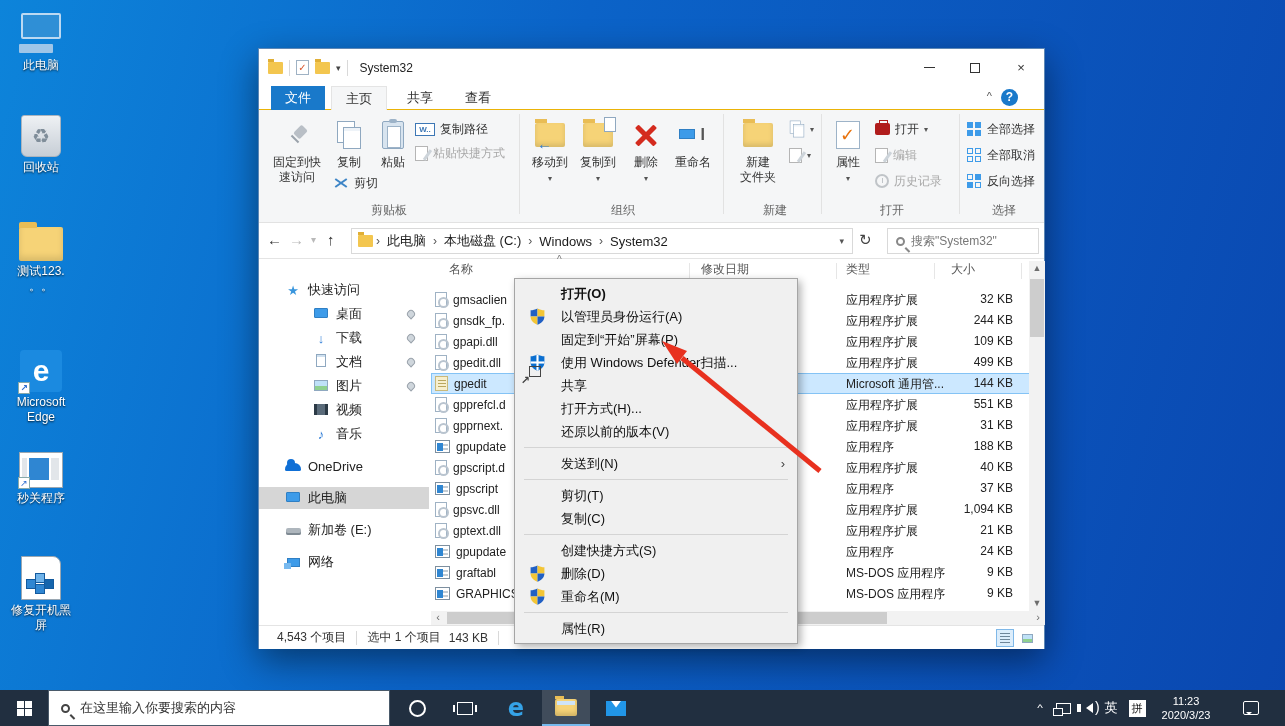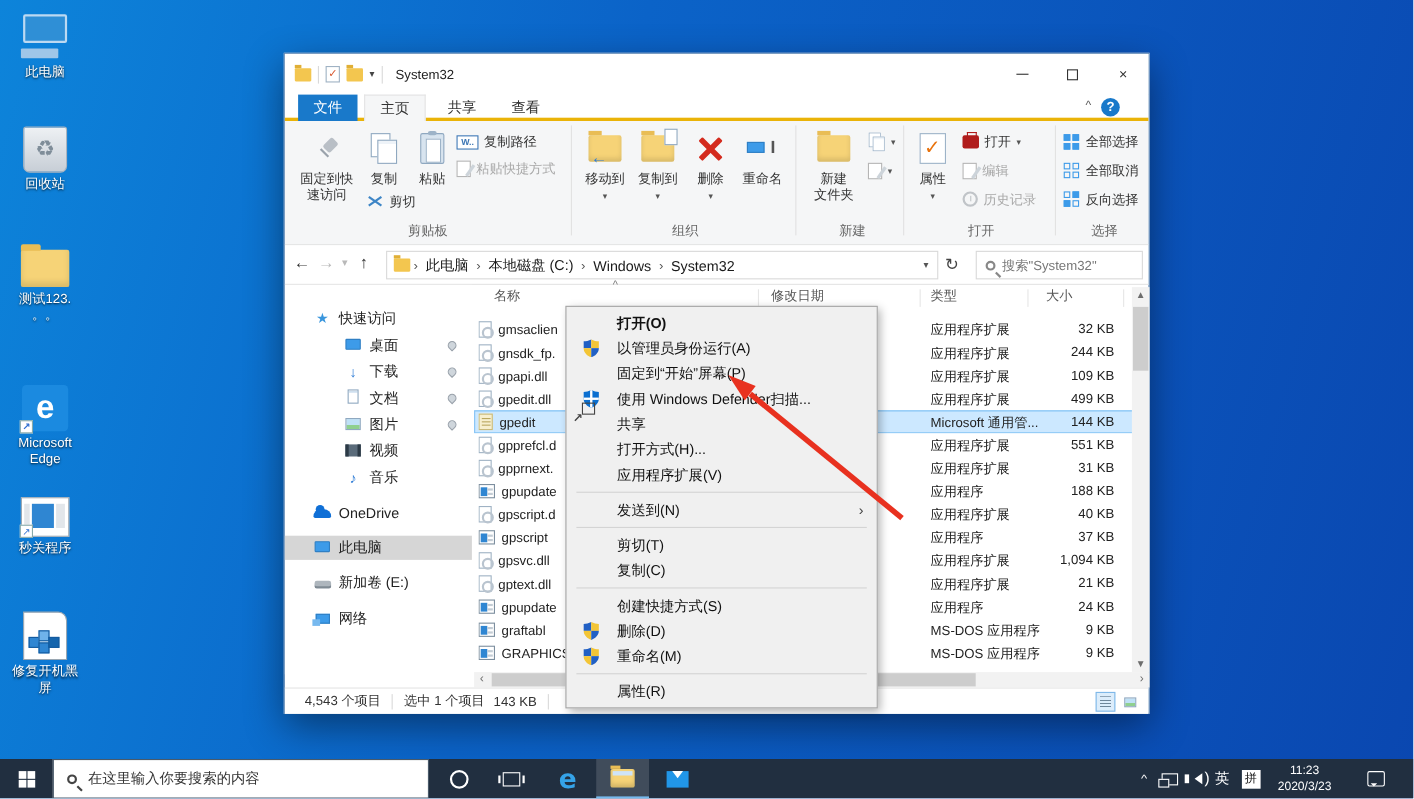--- a/index.html
+++ b/index.html
@@ -44,7 +44,7 @@
   .wb-min i { display:block; width:11px; height:1px; background:#333; }
   .wb-max i { display:block; width:10px; height:10px; border:1px solid #333; }
 
-  .tabstrip { position:absolute; left:0; top:37px; width:100%; height:24px; background:#fff; border-bottom:3px solid #eab308; }
+  .tabstrip { position:absolute; left:0; top:37px; width:100%; height:24px; background:#fff; border-bottom:1px solid #eab308; }
   .tab { position:absolute; top:0; height:24px; line-height:24px; padding:0 14px; font-size:13px; color:#333; }
   .tab-file { background:#1979ca; color:#fff; }
   .tab-active { background:#f5f6f7; border:1px solid #e4e4e4; border-bottom:none; }

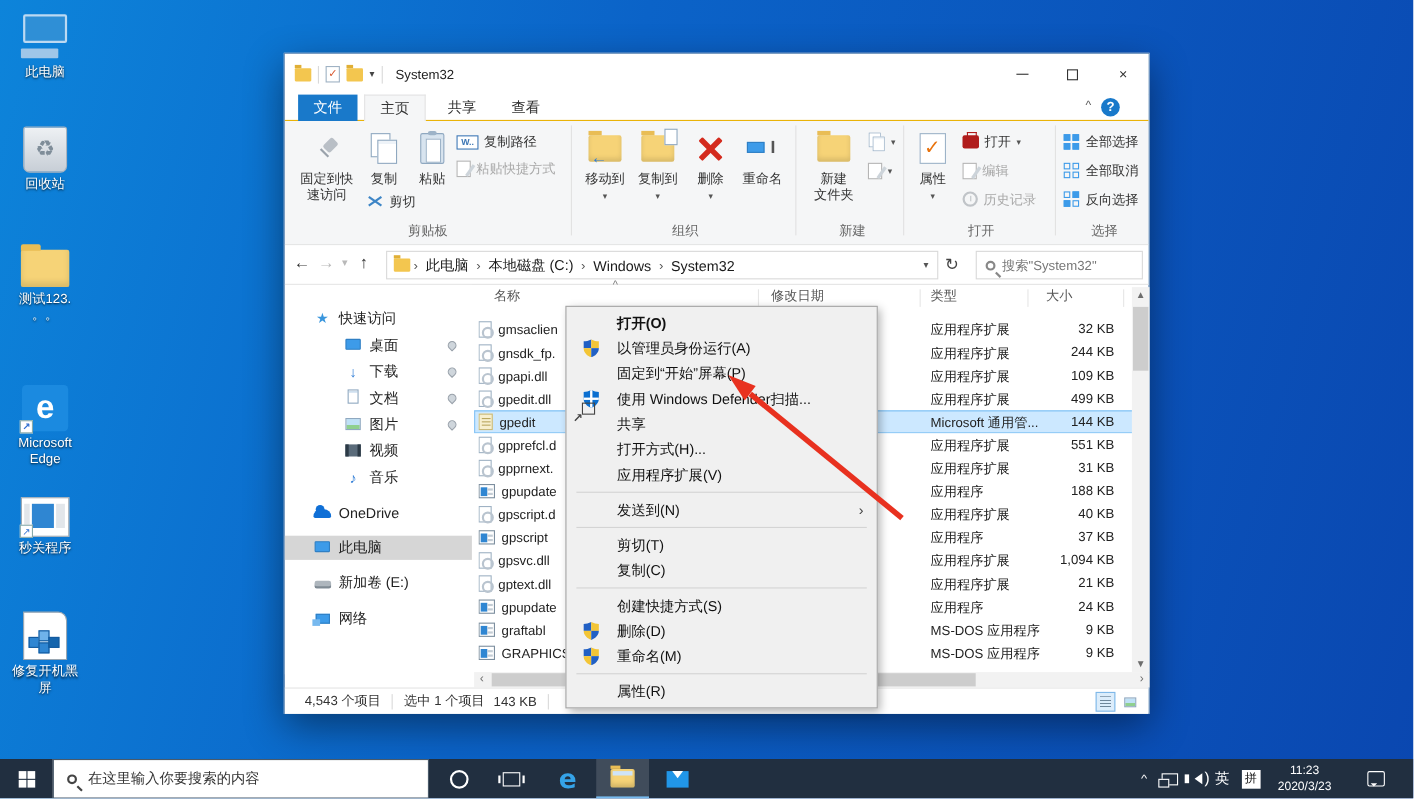--- a/index.html
+++ b/index.html
@@ -717,7 +717,7 @@
         <span>打开方式(H)...</span>
       </div>
     <div class="mi">
-        <span>应用程序扩展(V)</span>
+        <span>还原以前的版本(V)</span>
       </div>
     <div class="msep"></div>
     <div class="mi">

